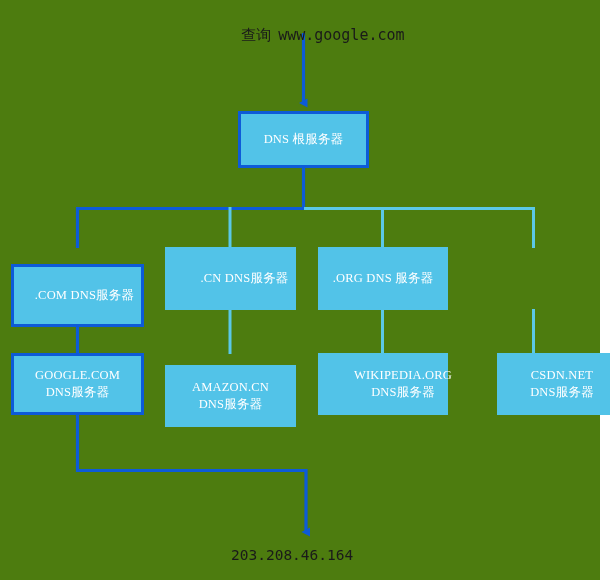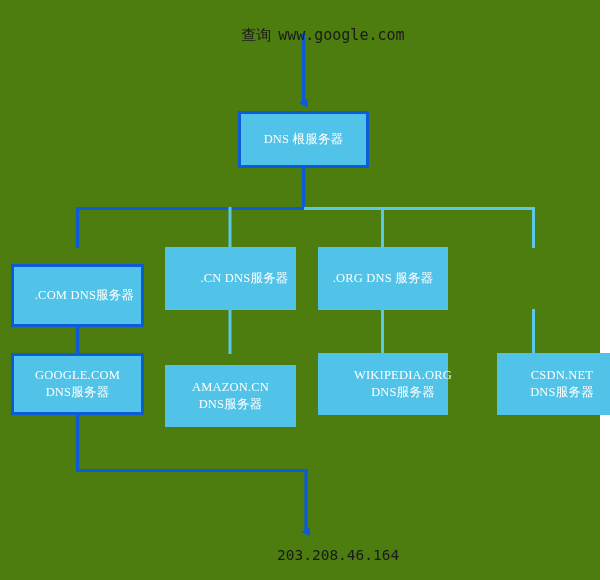--- a/index.html
+++ b/index.html
@@ -137,7 +137,7 @@
   <div class="node-box" style="left:497px; top:353px; width:130px; height:62px;">CSDN.NET
 DNS服务器</div>
 
-  <div class="caption" style="left:231px; top:547px;margin-left:46px;">203.208.46.164</div>
+  <div class="caption" style="left:231px; top:547px;">203.208.46.164</div>
 
 </div>
 

